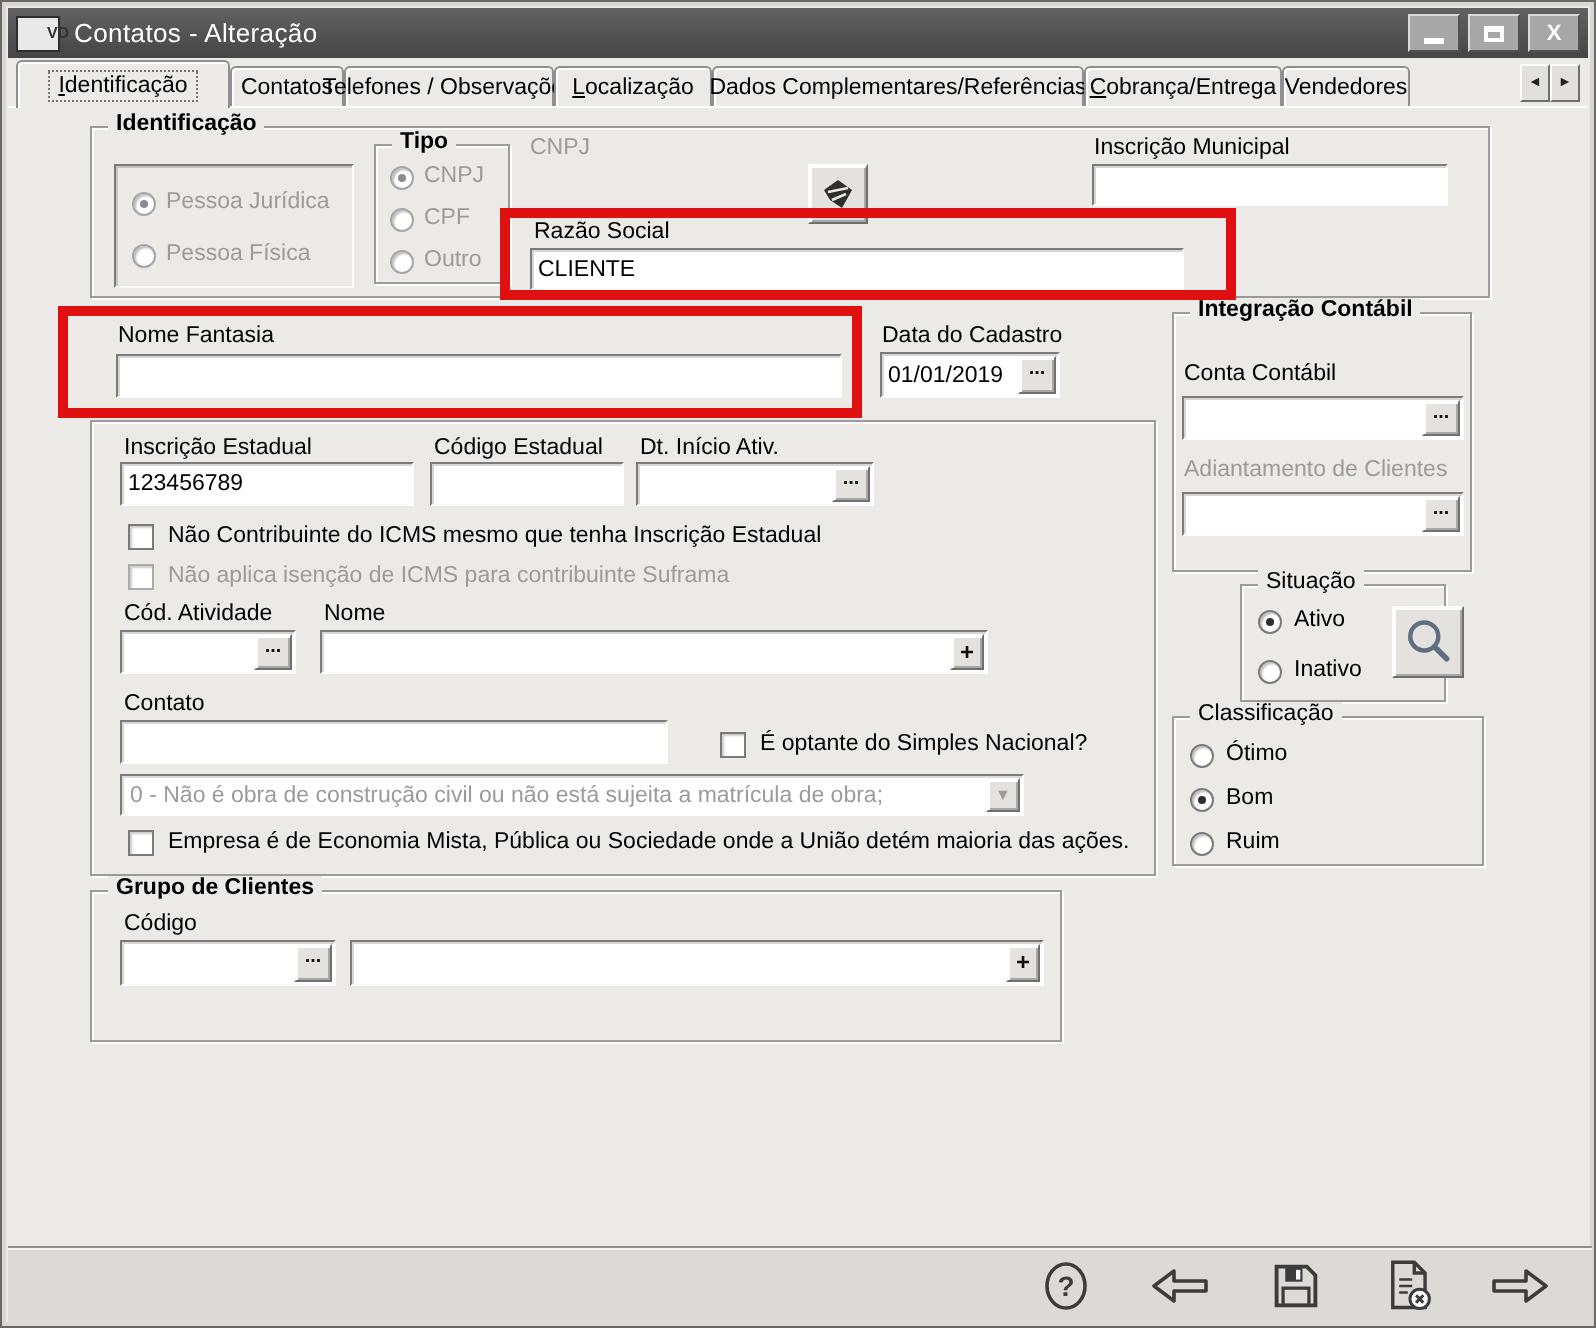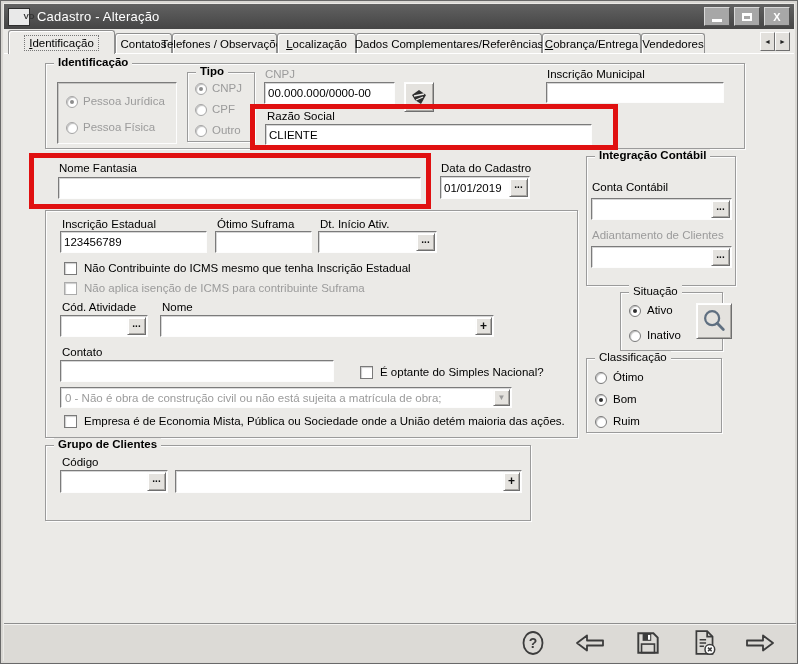--- a/index.html
+++ b/index.html
@@ -69,7 +69,7 @@
 
   <div class="titlebar">
     <span class="appicon">VD</span>
-    <span class="wtitle">Cadastro - Alteração</span>
+    <span class="wtitle">Contatos - Alteração</span>
     <div class="winbtns">
       <div class="wbtn">
           <span class="glyph-min"></span>

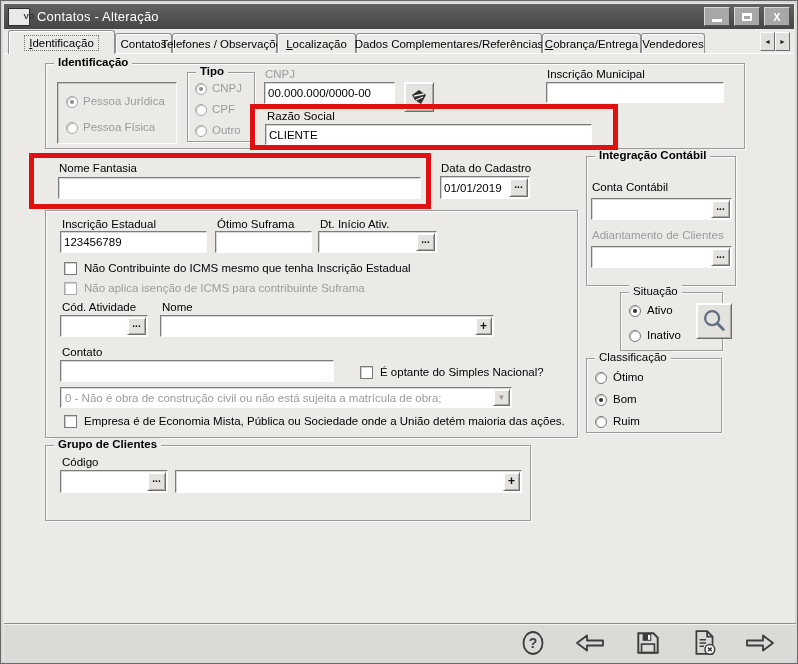--- a/index.html
+++ b/index.html
@@ -132,9 +132,6 @@
     </div>
 
     <span class="lbl dis" style="left:219px;top:4px">CNPJ</span>
-    <div class="tf" style="left:218px;top:18px;width:131px;height:22px">
-      <input value="00.000.000/0000-00" style="">
-    </div>
     <div class="b3" style="position:absolute;left:358px;top:18px;width:30px;height:30px">
       <svg width="18" height="18" viewBox="0 0 18 18">
         <path d="M9 2 L16 7 L11 16 L5 12 L2 7 Z" fill="#2f2f2f"></path>

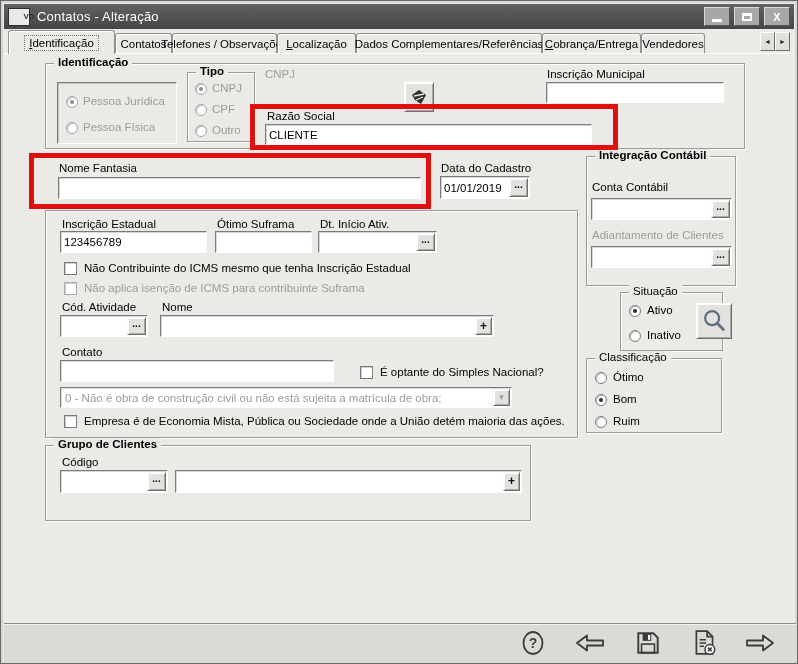--- a/index.html
+++ b/index.html
@@ -166,7 +166,7 @@
     <div class="tf" style="left:14px;top:20px;width:147px;height:22px">
       <input value="123456789" style="">
     </div>
-    <span class="lbl" style="left:171px;top:7px">Ótimo Suframa</span>
+    <span class="lbl" style="left:171px;top:7px">Código Estadual</span>
     <div class="tf" style="left:169px;top:20px;width:97px;height:22px">
       <input value="" style="">
     </div>

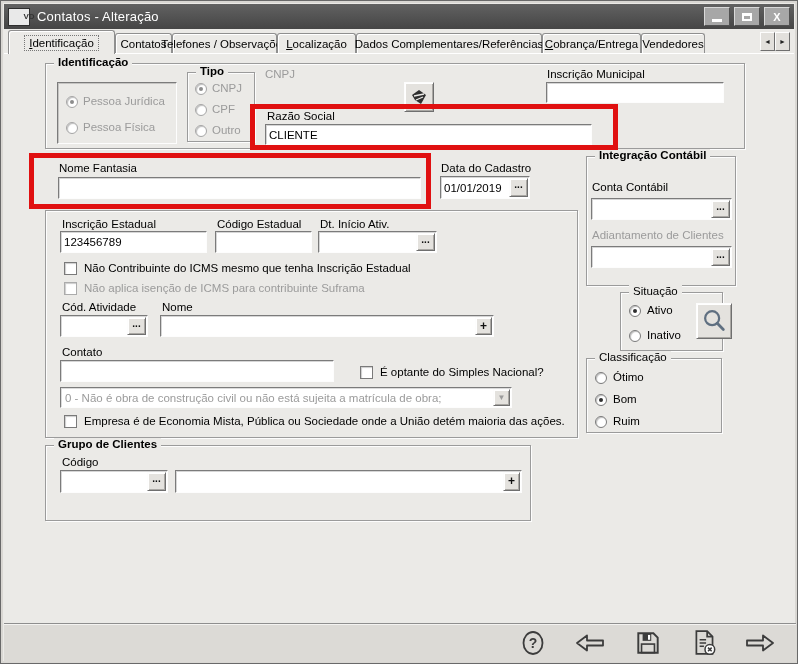--- a/index.html
+++ b/index.html
@@ -248,7 +248,7 @@
     </svg>
   </div>
 
-  <div class="gb" style="left:585px;top:357px;width:136px;height:75px">
+  <div class="gb" style="left:585px;top:357px;width:156px;height:75px">
     <span class="gbt">Classificação</span>
     <span class="radio" style="left:8px;top:13px"></span>
     <span class="lbl" style="left:26px;top:12px">Ótimo</span>

